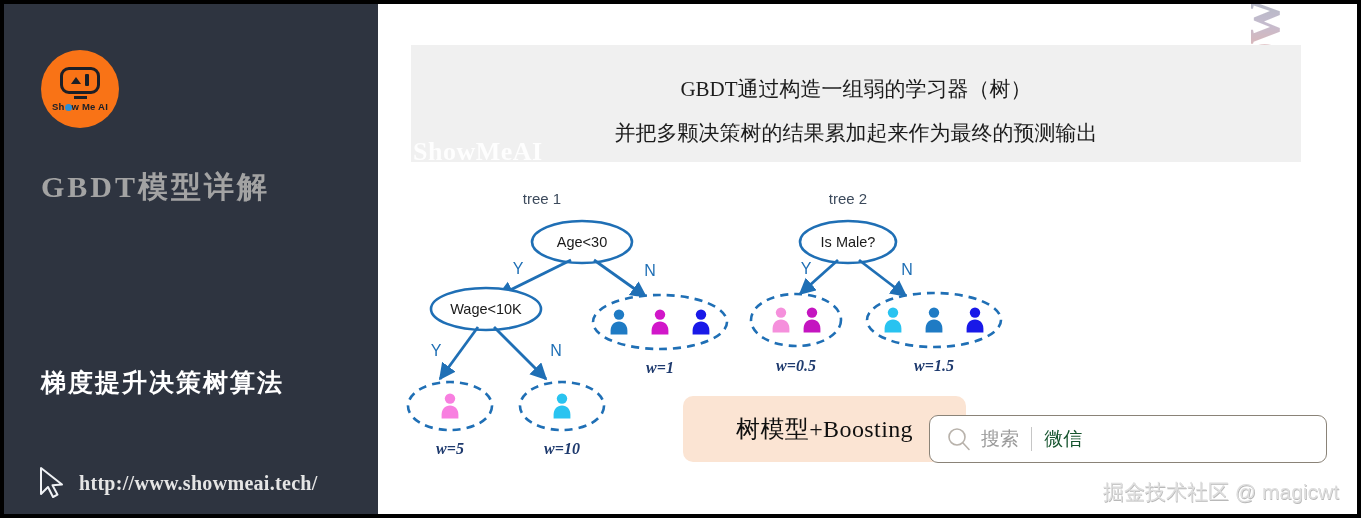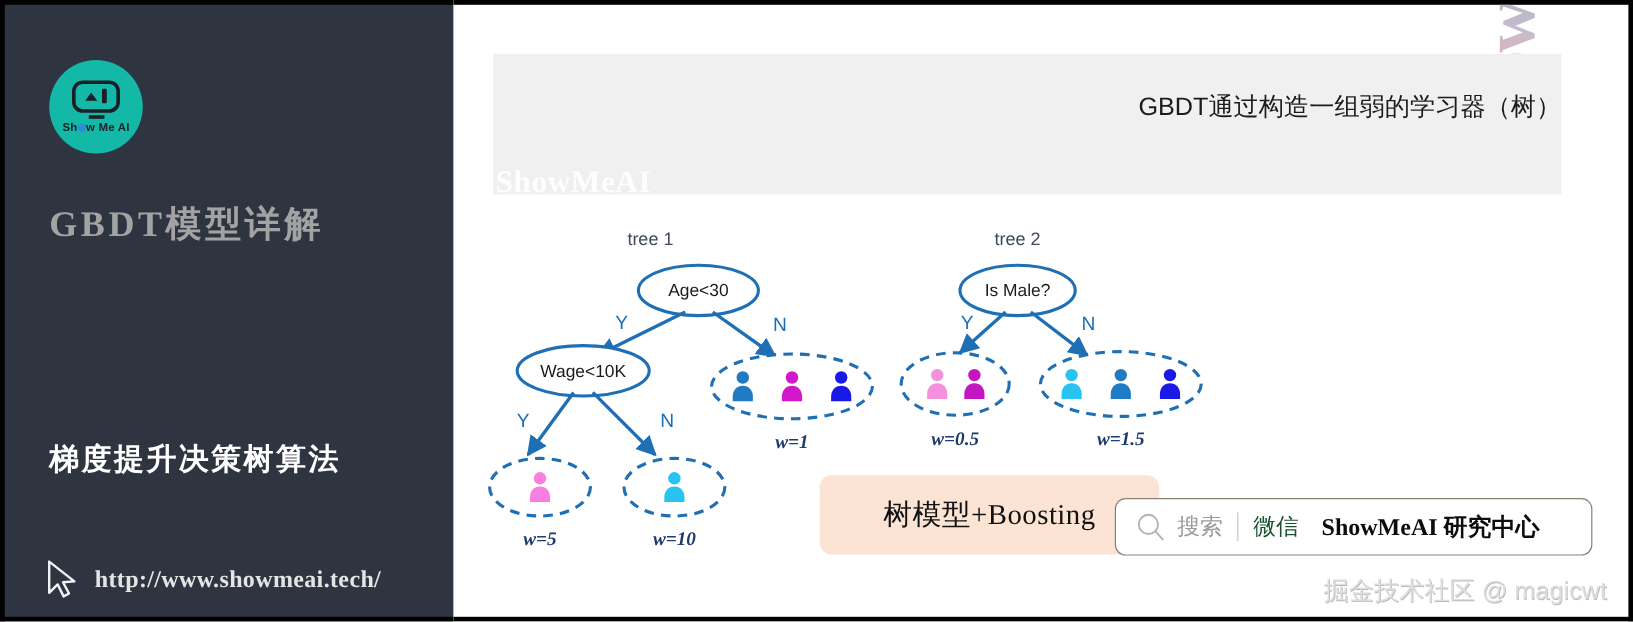--- a/index.html
+++ b/index.html
@@ -110,10 +110,10 @@
     background: #f0f0f0;
   }
   #banner-line1, #banner-line2 {
-    position: absolute; width: 100%; text-align: right;
+    position: absolute; width: 100%; text-align: center;
     color: #1c1c1c;
     font-size: 21px;
-    font-family: Liberation Sans, sans-serif;
+    font-family: Liberation Serif, serif;
   }
   #banner-line1 { top: 30px; }
   #banner-line2 { top: 74px; }

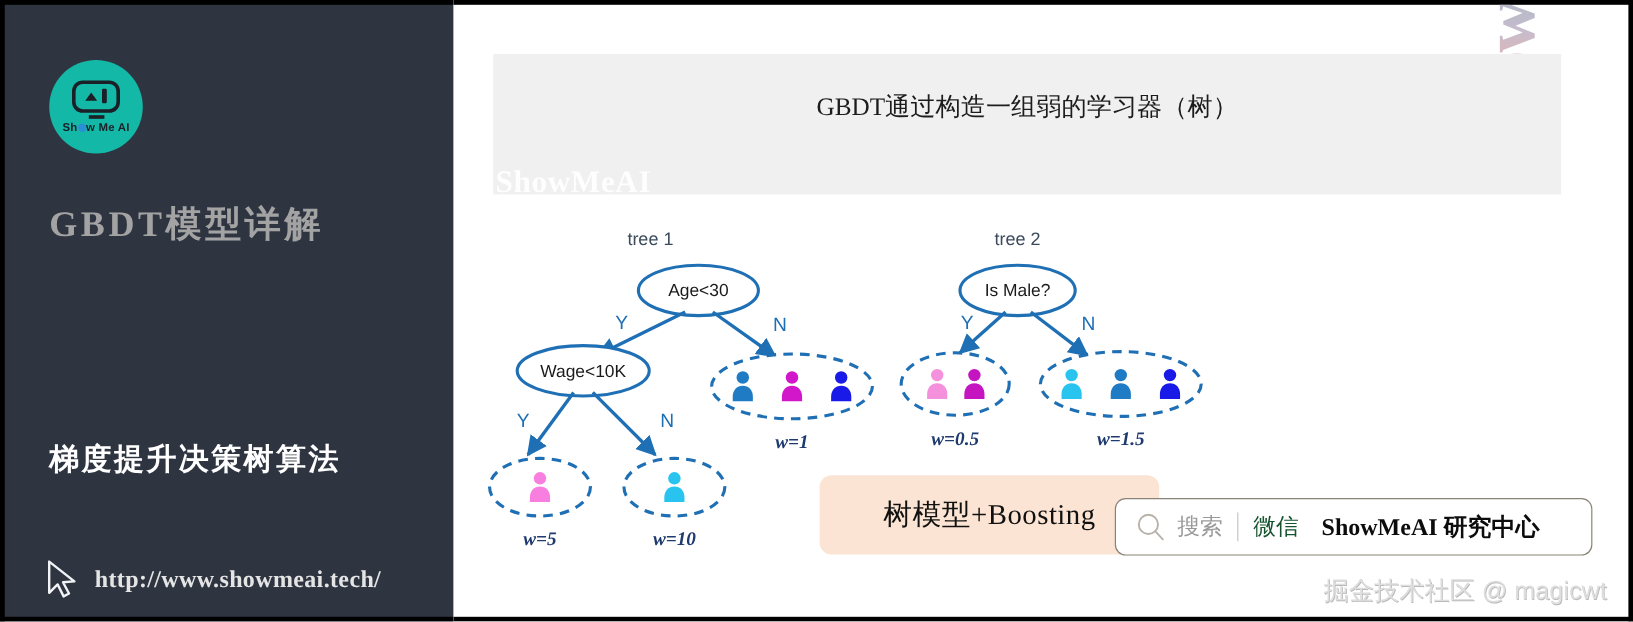--- a/index.html
+++ b/index.html
@@ -32,7 +32,7 @@
     left: 37px; top: 46px;
     width: 78px; height: 78px;
     border-radius: 50%;
-    background: #14b8a6;
+    background: #f97316;
     display: flex; flex-direction: column;
     align-items: center; justify-content: center;
   }

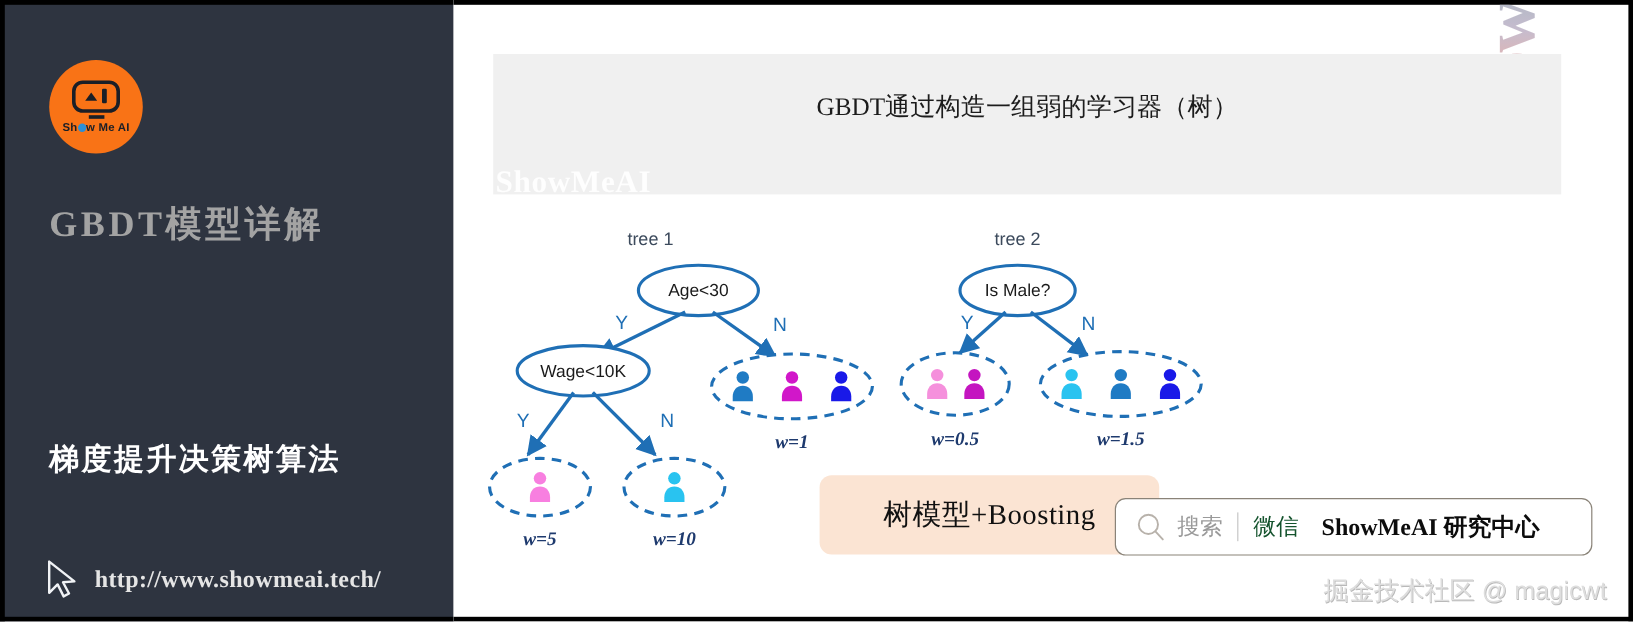--- a/index.html
+++ b/index.html
@@ -259,6 +259,7 @@
 
     <section id="banner">
       <div id="banner-line1">GBDT通过构造一组弱的学习器（树）</div>
+      <div id="banner-line2">并把多颗决策树的结果累加起来作为最终的预测输出</div>
       <div id="banner-watermark">ShowMeAI</div>
     </section>
 

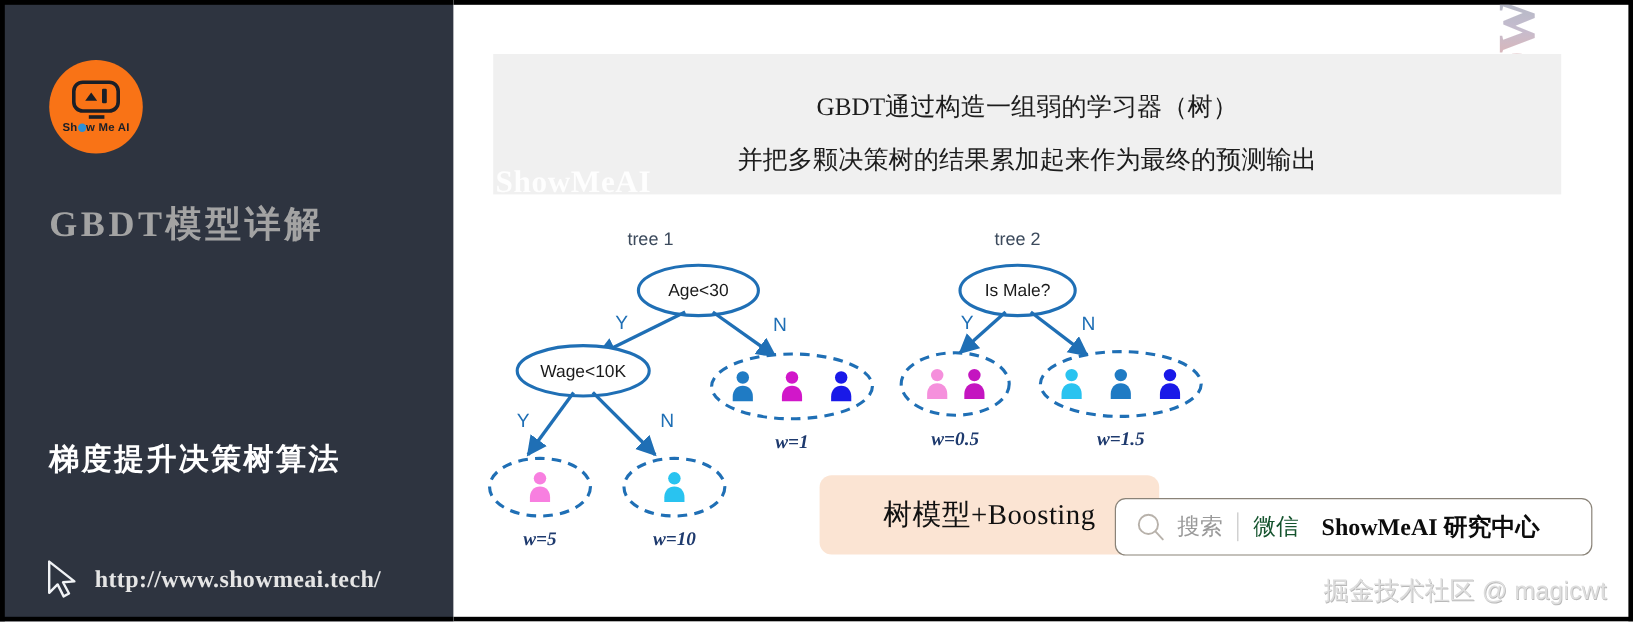--- a/index.html
+++ b/index.html
@@ -344,7 +344,6 @@
       <span id="search-placeholder">搜索</span>
       <span id="search-divider"></span>
       <span id="search-wechat">微信</span>
-      <span id="search-brand">ShowMeAI 研究中心</span>
     </div>
 
     <div id="bottom-watermark">掘金技术社区 @ magicwt</div>

